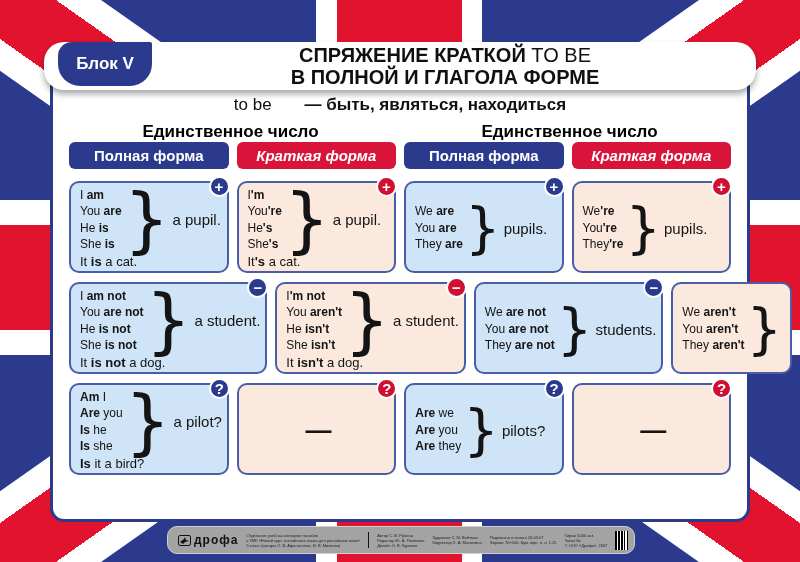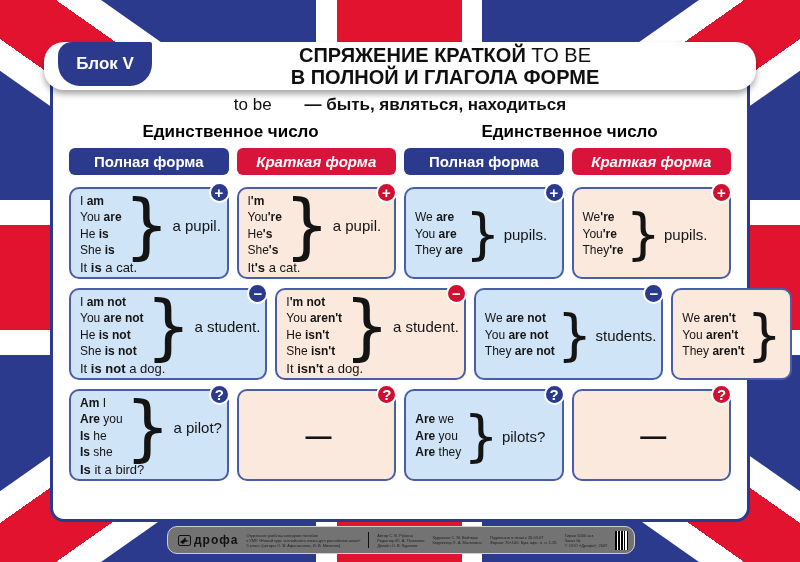--- a/index.html
+++ b/index.html
@@ -32,7 +32,7 @@
   .sec-row{display:flex;}
   .sec-head{width:50%;text-align:center;font-size:17px;font-weight:bold;color:#000000;}
   .band-row,.grid-row{display:flex;gap:8px;margin:0 8px;}
-  .band-row{margin-top:6px;}
+  .band-row{margin-top:0;}
   .band{flex:1;height:27px;border-radius:6px;color:#fff;font-weight:bold;font-size:15px;
         display:flex;align-items:center;justify-content:center;}
   .band.blue{background:#2b3a8d;} .band.red{background:#d8143a;font-style:italic;}

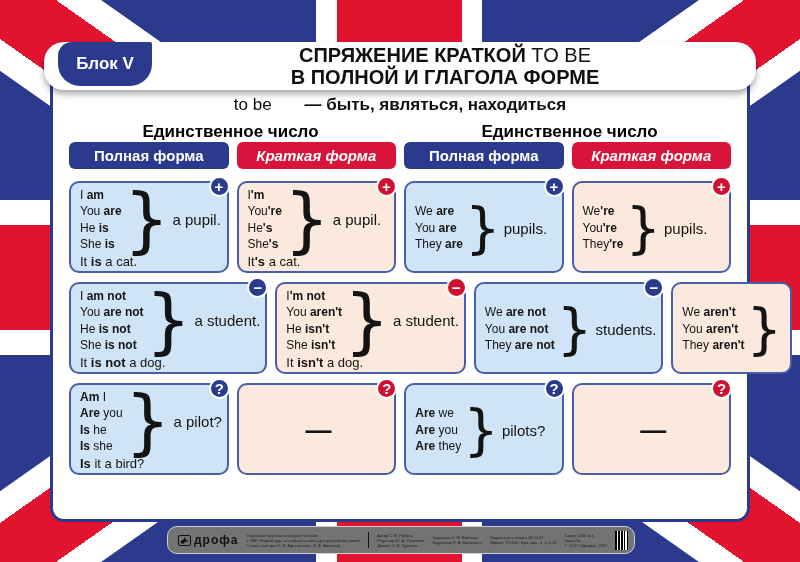--- a/index.html
+++ b/index.html
@@ -55,7 +55,7 @@
   .extra{font-size:13px;line-height:17px;white-space:nowrap;}
   .dash{text-align:center;font-size:26px;font-weight:bold;}
   
-  .footer-pill{position:absolute;left:167px;top:526px;width:468px;height:28px;background:#737373;
+  .footer-pill{position:absolute;left:167px;top:526px;width:468px;height:28px;background:#a3a3a3;
         border:1px solid #cfcfcf;border-radius:10px;display:flex;align-items:center;
         padding:0 6px 0 10px;gap:8px;z-index:4;}
   .drofa{display:flex;align-items:center;gap:3px;}

